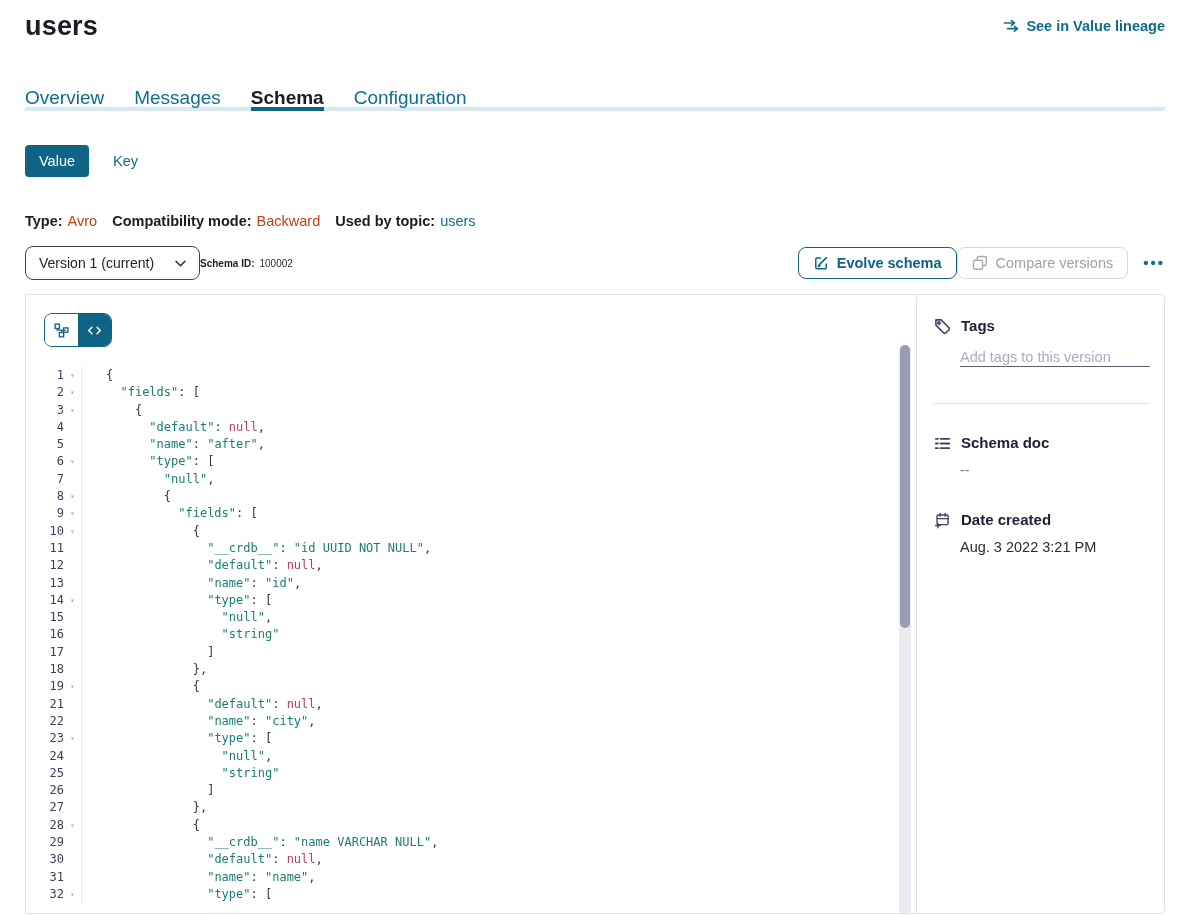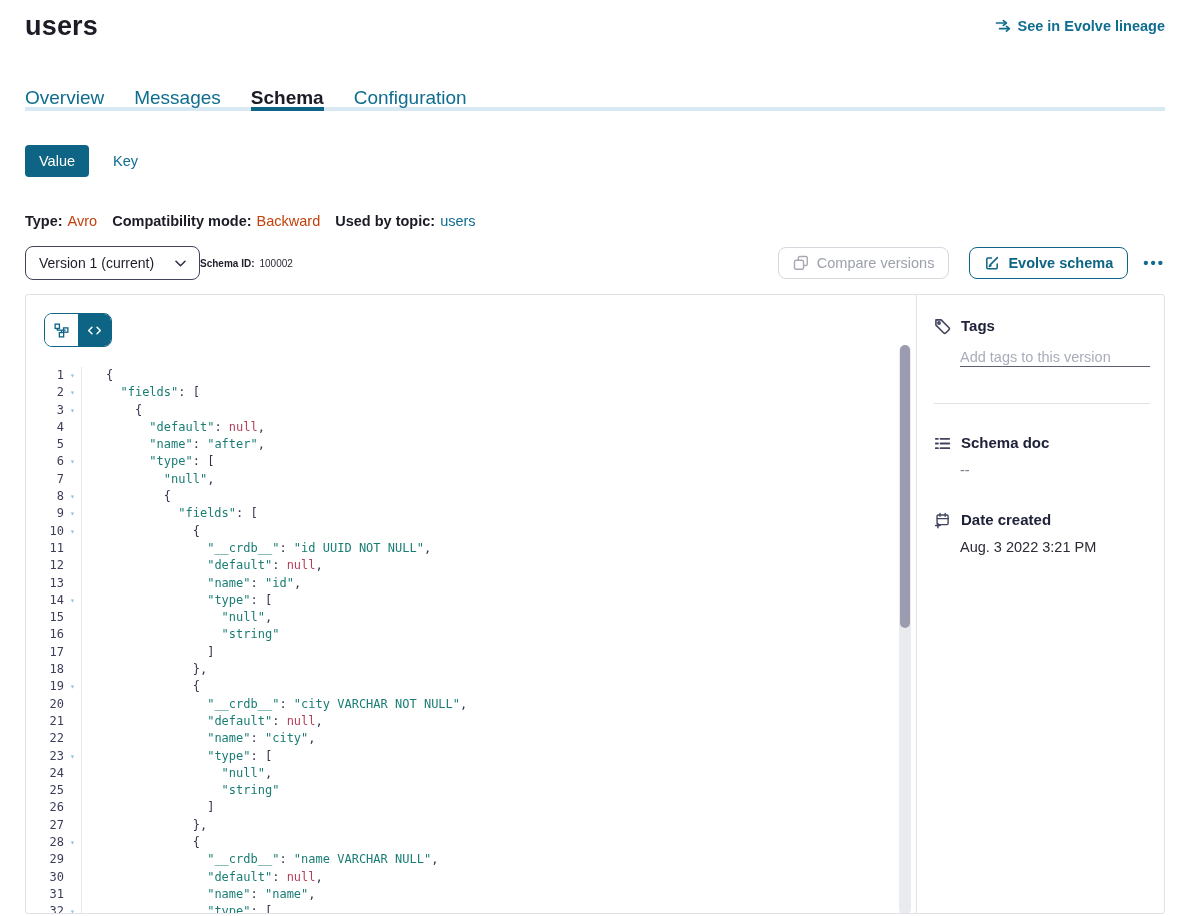--- a/index.html
+++ b/index.html
@@ -96,7 +96,7 @@
             <path d="M11.5 8.3 L14.4 10.7 L11.5 13.1"></path>
         </svg>
       </span>
-      <span>See in Evolve lineage</span>
+      <span>See in Value lineage</span>
     </a>
   </div>
 

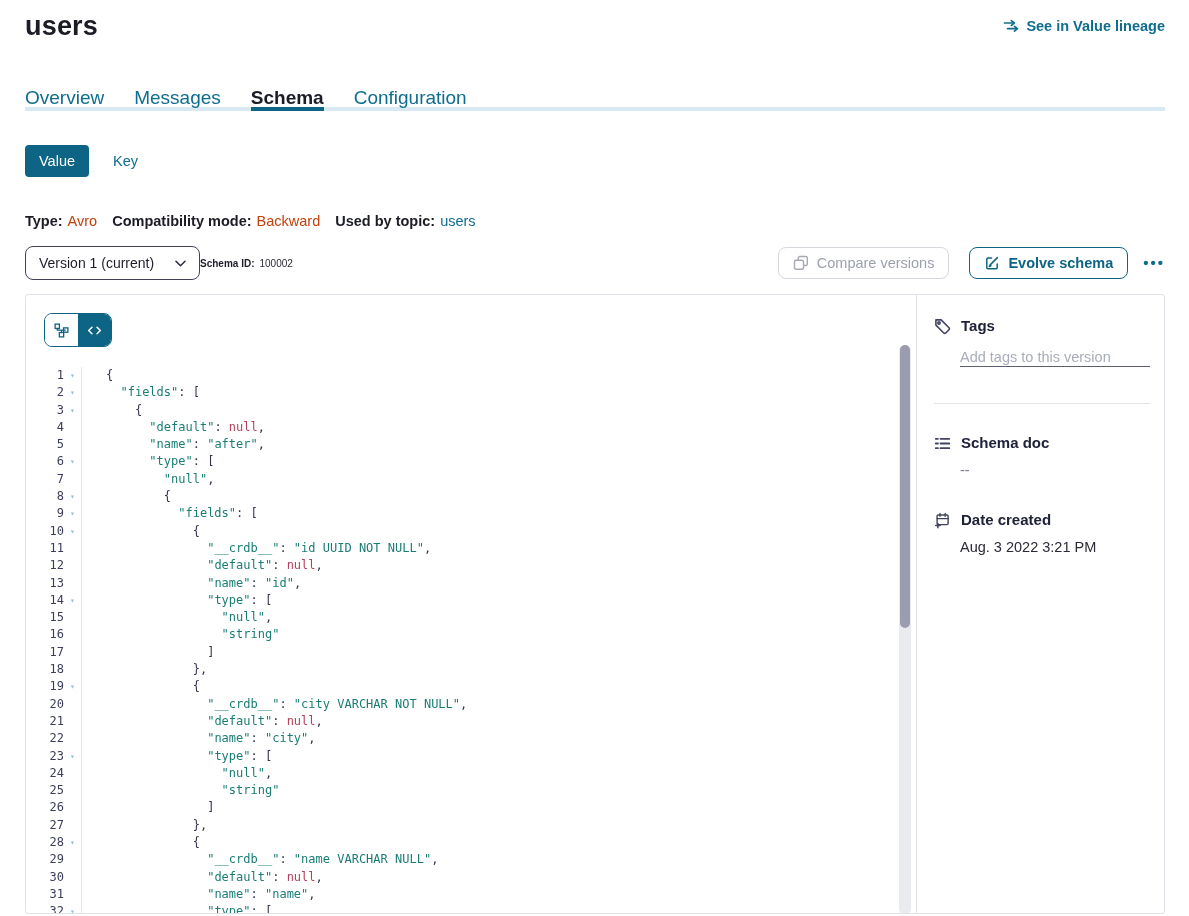--- a/index.html
+++ b/index.html
@@ -137,15 +137,6 @@
       <span class="b">Schema ID:</span><span class="v">100002</span>
     </span>
     <span class="spacer"></span>
-    <button class="btn disabled">
-      <span style="display:inline-flex">
-        <svg width="16" height="16" viewBox="0 0 16 16" fill="none" stroke="#a7aab3" stroke-width="1.4">
-          <rect x="5.3" y="1.5" width="9" height="9" rx="1.5"></rect>
-            <rect x="1.5" y="5.3" width="9" height="9" rx="1.5" fill="#fff"></rect>
-        </svg>
-      </span>
-      <span>Compare versions</span>
-    </button>
     <button class="btn outline">
       <span style="display:inline-flex">
         <svg width="16" height="16" viewBox="0 0 16 16" fill="none" stroke="currentColor" stroke-width="1.5" stroke-linecap="round" stroke-linejoin="round">
@@ -155,6 +146,15 @@
         </svg>
       </span>
       <span>Evolve schema</span>
+    </button>
+    <button class="btn disabled">
+      <span style="display:inline-flex">
+        <svg width="16" height="16" viewBox="0 0 16 16" fill="none" stroke="#a7aab3" stroke-width="1.4">
+          <rect x="5.3" y="1.5" width="9" height="9" rx="1.5"></rect>
+            <rect x="1.5" y="5.3" width="9" height="9" rx="1.5" fill="#fff"></rect>
+        </svg>
+      </span>
+      <span>Compare versions</span>
     </button>
     <span class="more">•••</span>
   </div>

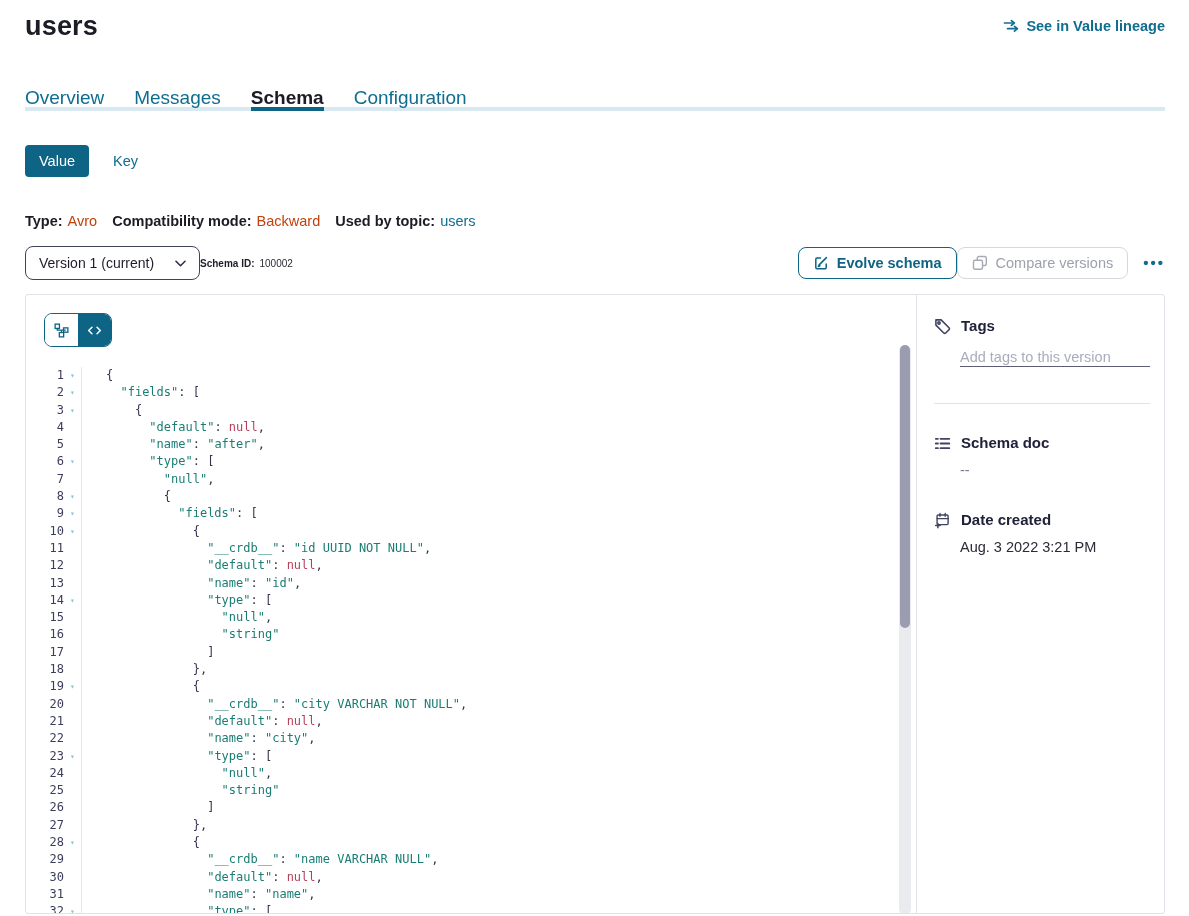--- a/index.html
+++ b/index.html
@@ -203,7 +203,6 @@
           <div class="row"><span class="gutter"><span class="ln">17</span><span class="fold"></span></span><span class="src"><span class="tk-punc">              ]</span></span></div>
           <div class="row"><span class="gutter"><span class="ln">18</span><span class="fold"></span></span><span class="src"><span class="tk-punc">            },</span></span></div>
           <div class="row"><span class="gutter"><span class="ln">19</span><span class="fold">▾</span></span><span class="src"><span class="tk-punc">            {</span></span></div>
-          <div class="row"><span class="gutter"><span class="ln">20</span><span class="fold"></span></span><span class="src"><span class="tk-punc">              </span><span class="tk-str">"__crdb__"</span><span class="tk-punc">: </span><span class="tk-str">"city VARCHAR NOT NULL"</span><span class="tk-punc">,</span></span></div>
           <div class="row"><span class="gutter"><span class="ln">21</span><span class="fold"></span></span><span class="src"><span class="tk-punc">              </span><span class="tk-str">"default"</span><span class="tk-punc">: </span><span class="tk-null">null</span><span class="tk-punc">,</span></span></div>
           <div class="row"><span class="gutter"><span class="ln">22</span><span class="fold"></span></span><span class="src"><span class="tk-punc">              </span><span class="tk-str">"name"</span><span class="tk-punc">: </span><span class="tk-str">"city"</span><span class="tk-punc">,</span></span></div>
           <div class="row"><span class="gutter"><span class="ln">23</span><span class="fold">▾</span></span><span class="src"><span class="tk-punc">              </span><span class="tk-str">"type"</span><span class="tk-punc">: [</span></span></div>

